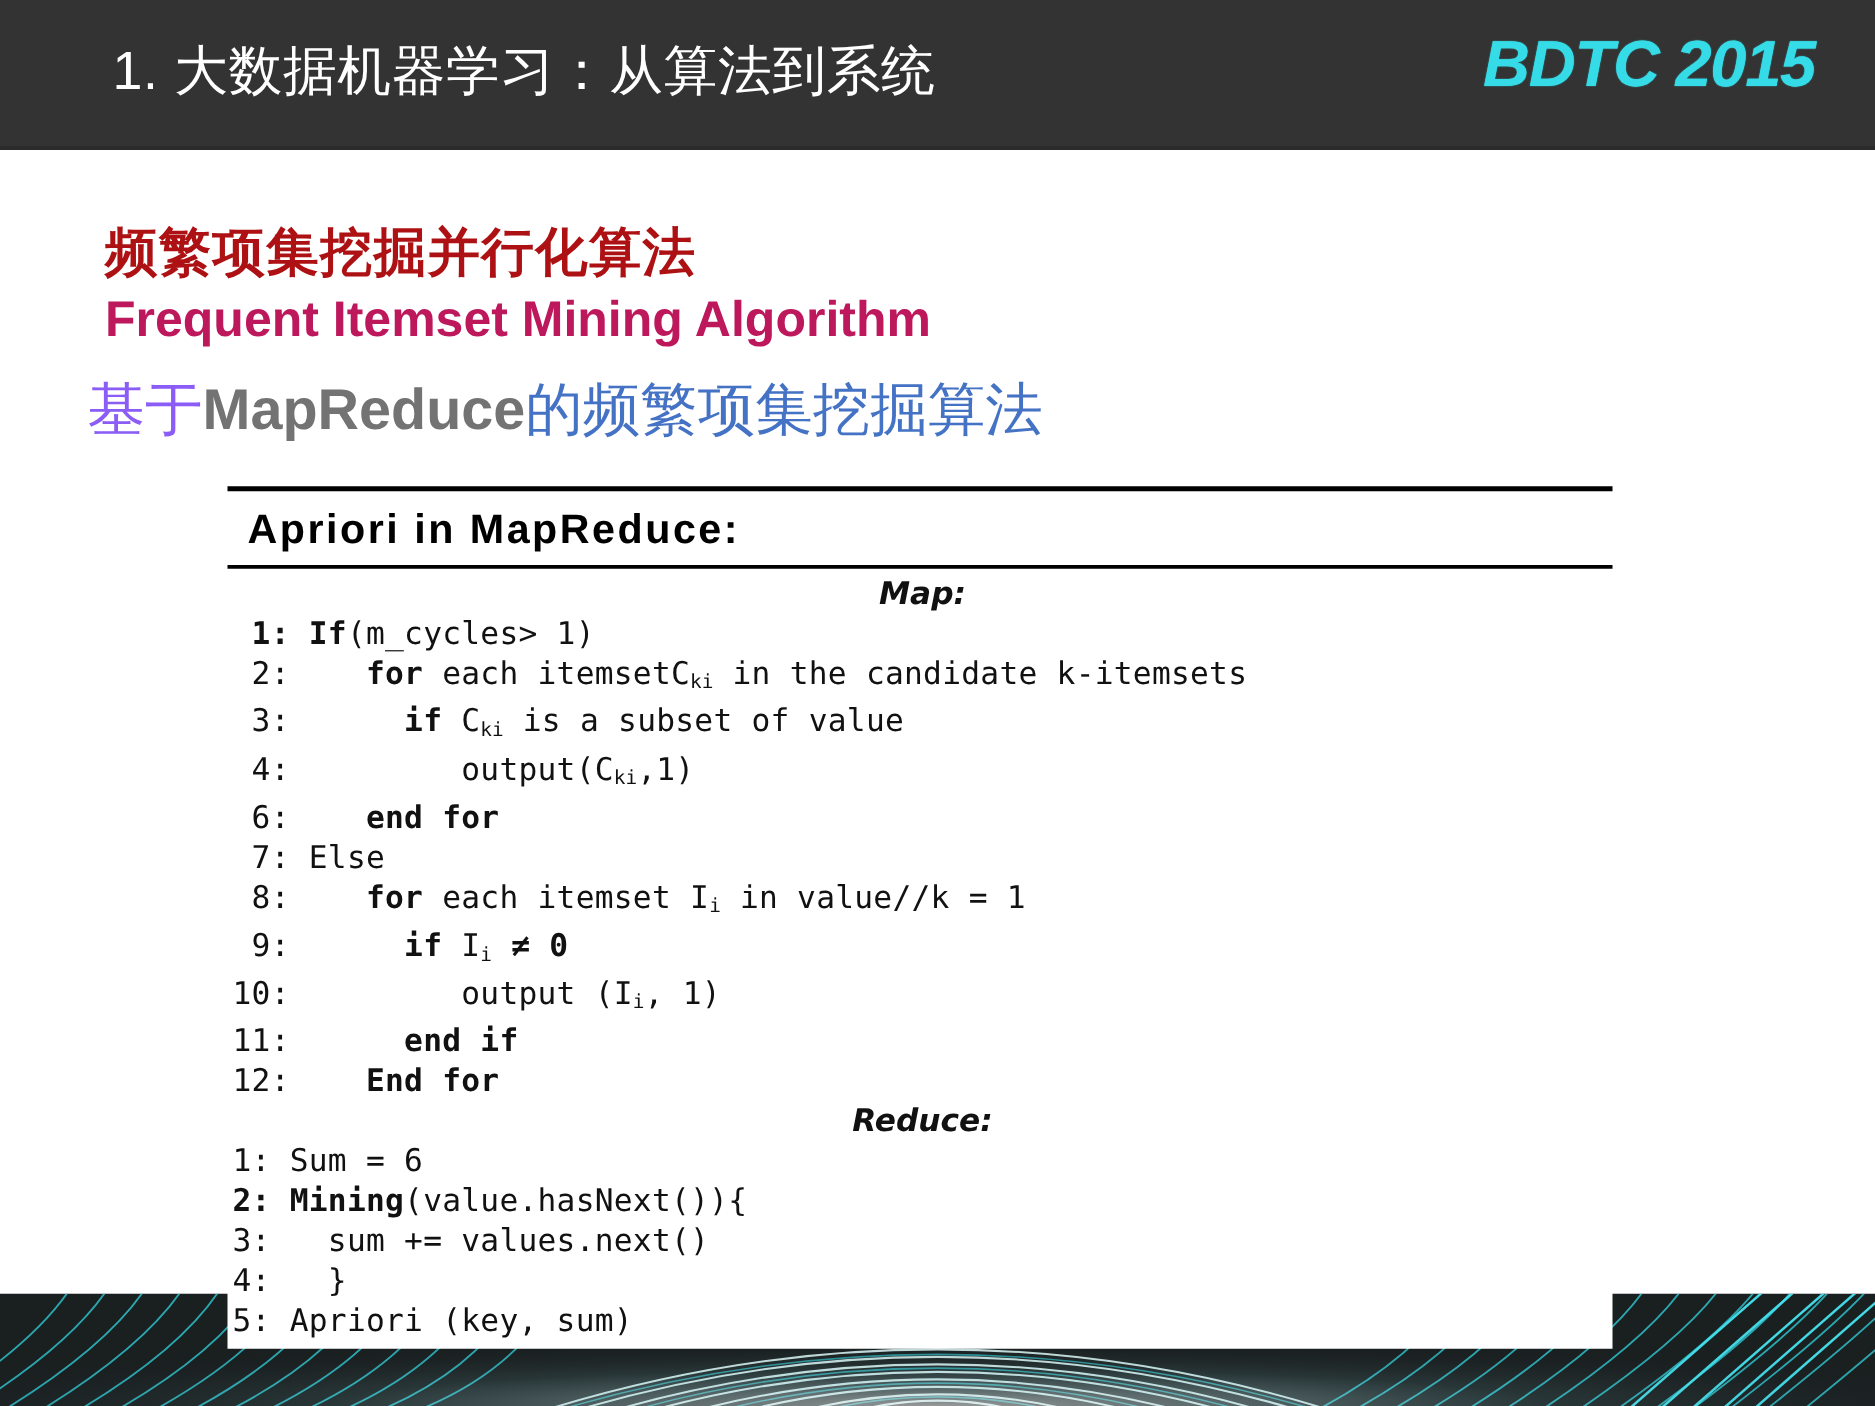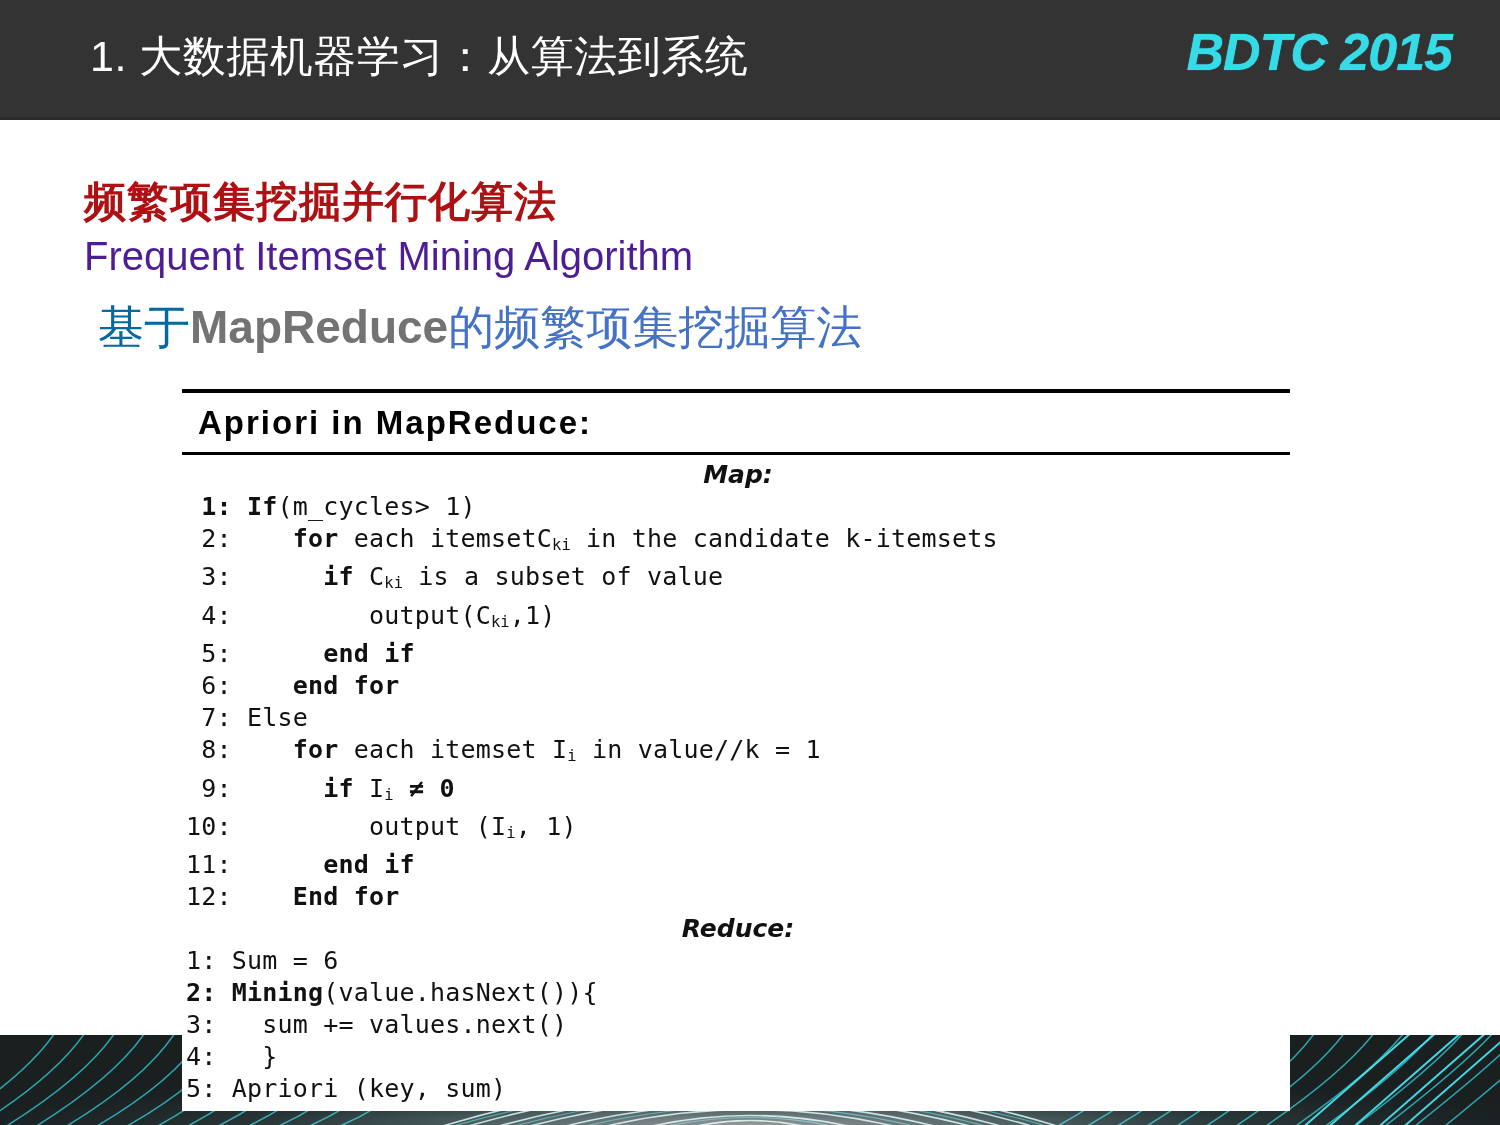--- a/index.html
+++ b/index.html
@@ -82,9 +82,9 @@
     position: absolute;
     left: 84px;
     top: 100px;
-    color: #4c1d95;
+    color: #be185d;
     font-size: 40px;
-    font-weight: 400;
+    font-weight: 700;
     white-space: nowrap;
   }
   .subheading {

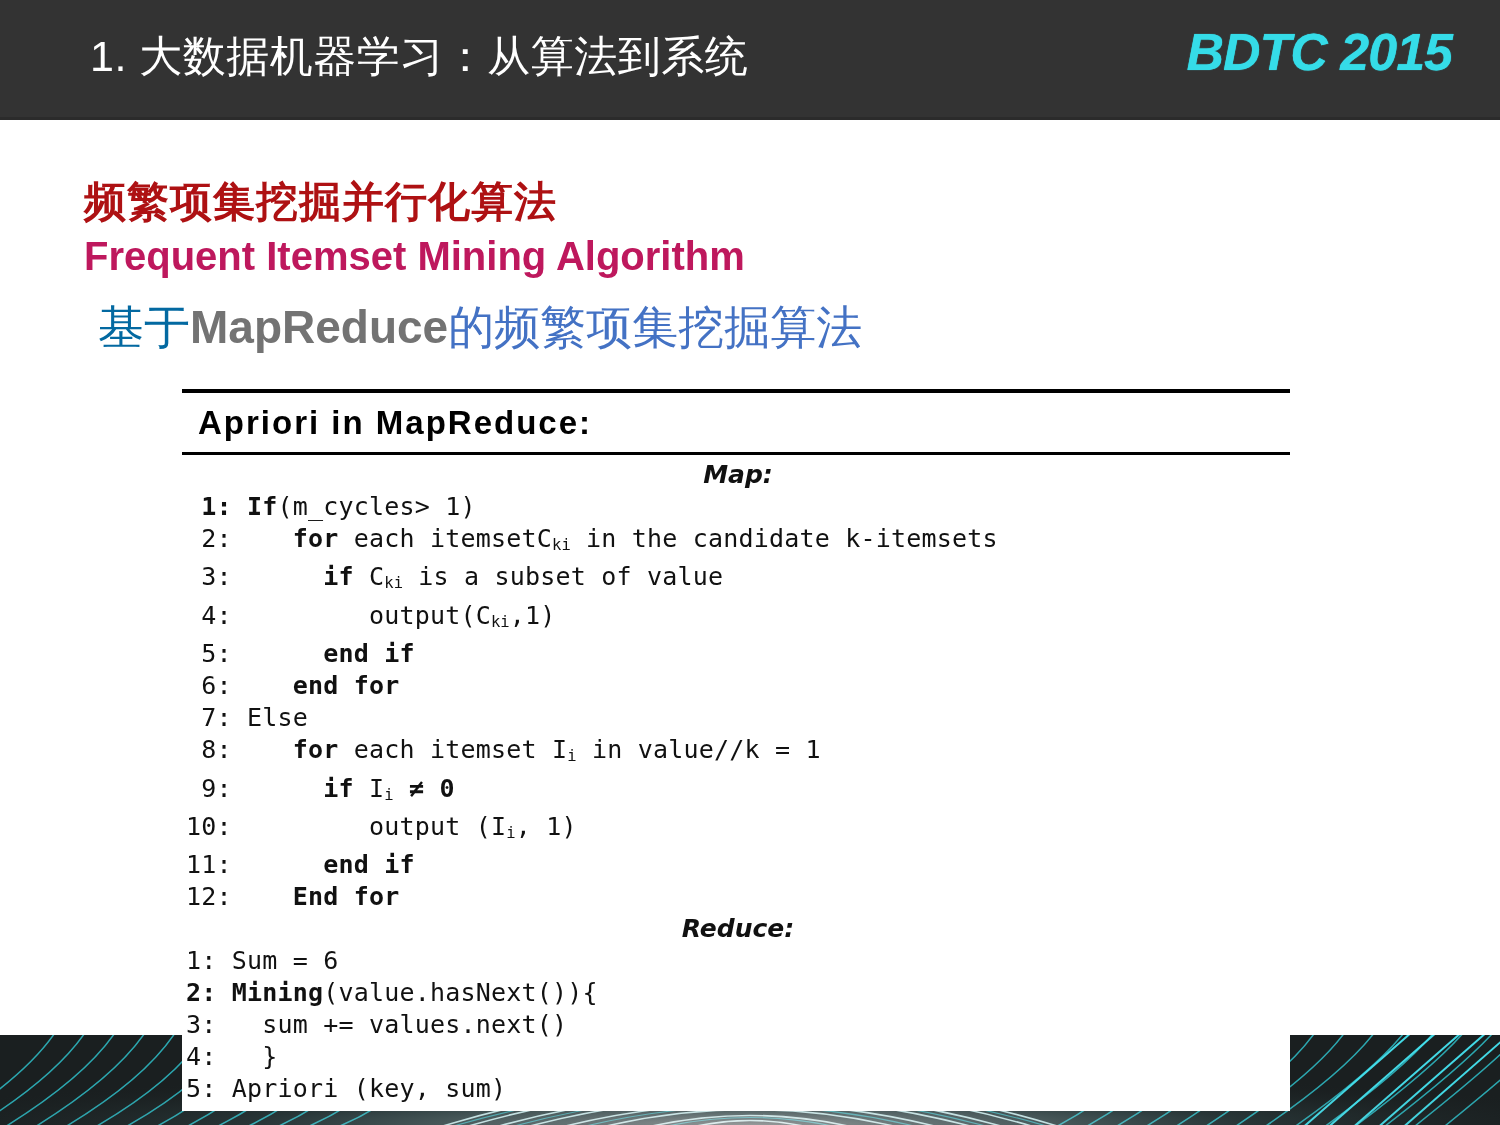--- a/index.html
+++ b/index.html
@@ -96,7 +96,7 @@
     white-space: nowrap;
     color: #4472C4;
   }
-  .subheading .pre { color: #0369a1; margin-left: 28px; }
+  .subheading .pre { color: #8b5cf6; }
   .subheading .mr  { color: #737373; font-weight: 700; }
   .subheading .post{ color: #4472C4; }
 

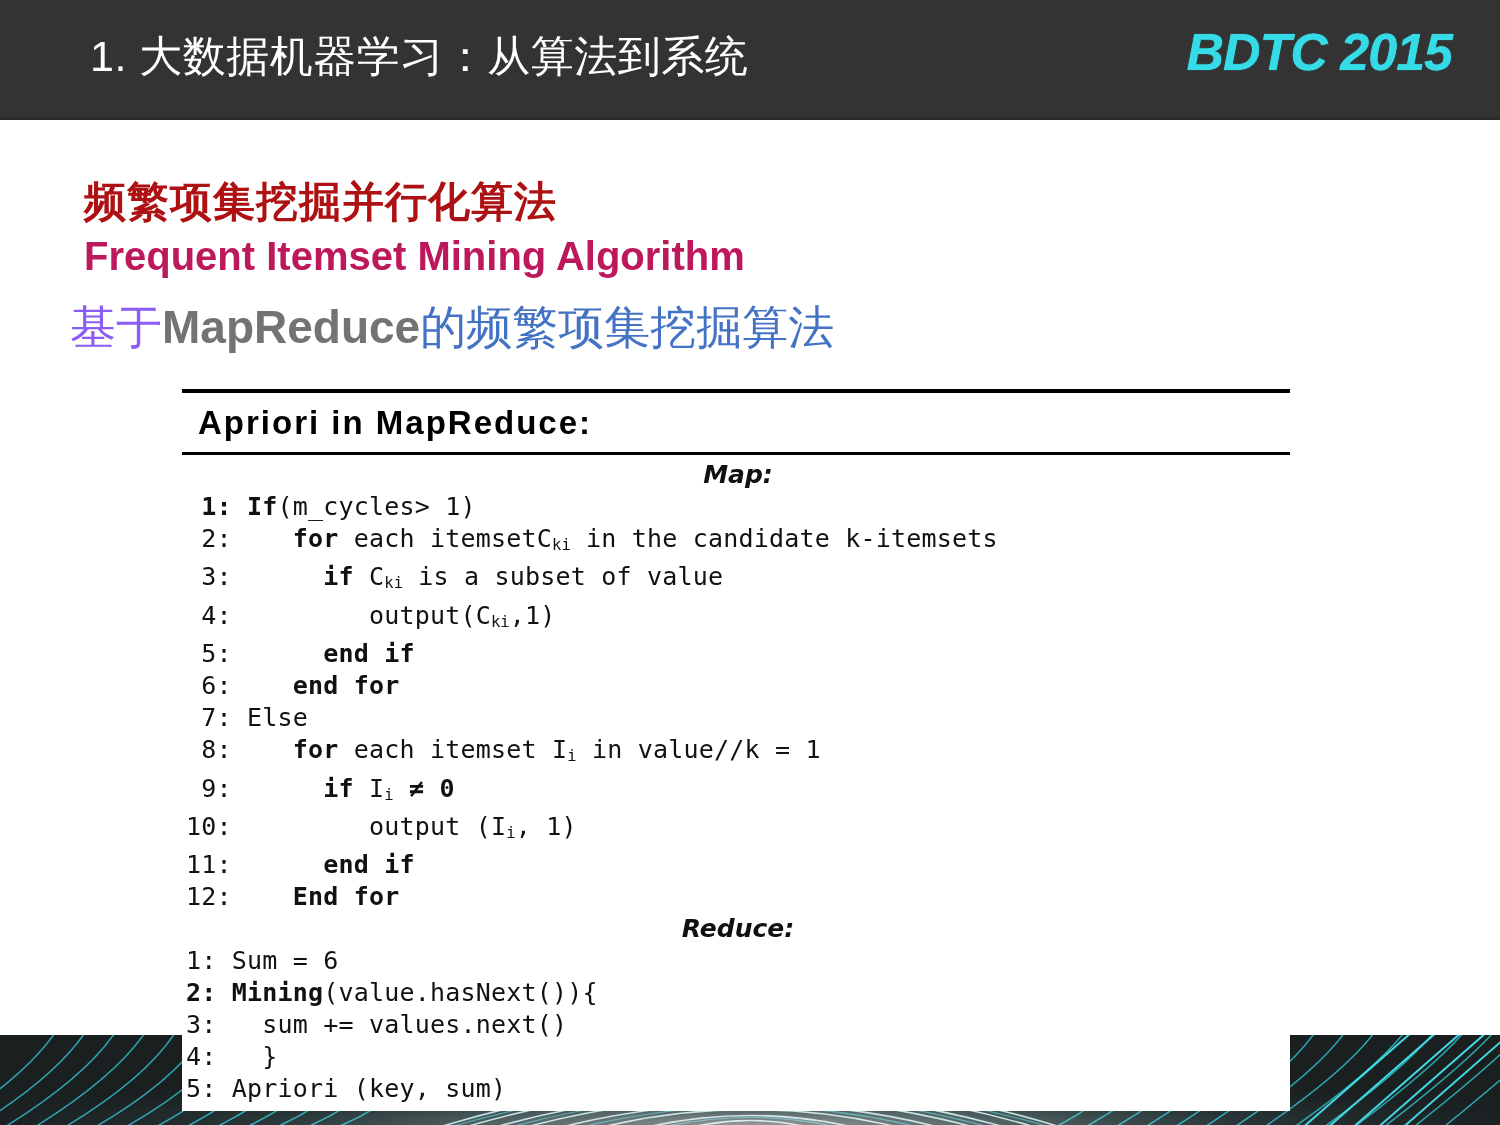--- a/index.html
+++ b/index.html
@@ -199,7 +199,6 @@
       <div class="code-line"> 2:    <b>for</b> each itemsetC<sub>ki</sub> in the candidate k-itemsets</div>
       <div class="code-line"> 3:      <b>if</b> C<sub>ki</sub> is a subset of value</div>
       <div class="code-line"> 4:         output(C<sub>ki</sub>,1)</div>
-      <div class="code-line"> 5:      <b>end if</b></div>
       <div class="code-line"> 6:    <b>end for</b></div>
       <div class="code-line"> 7: Else</div>
       <div class="code-line"> 8:    <b>for</b> each itemset I<sub>i</sub> in value//k = 1</div>

